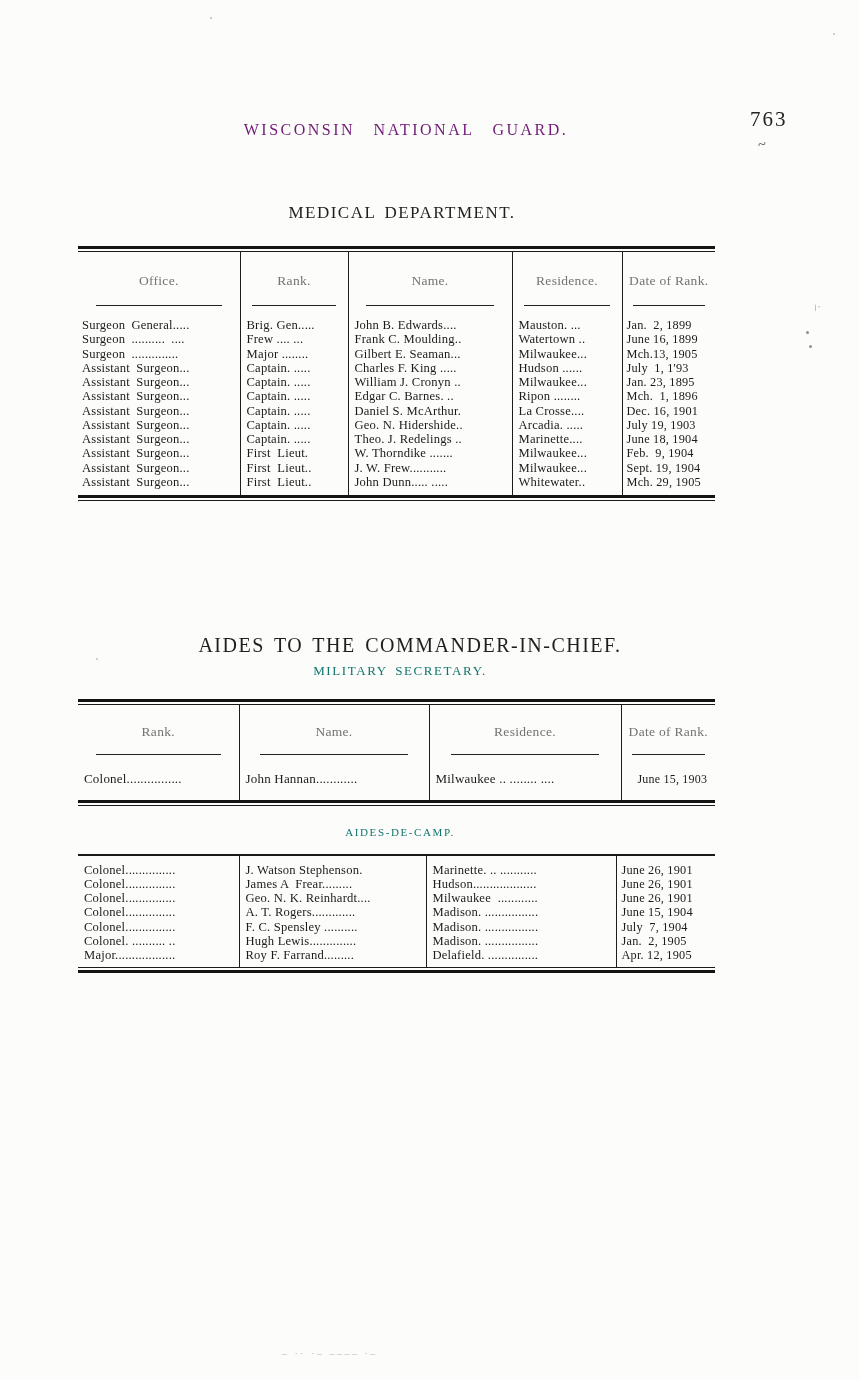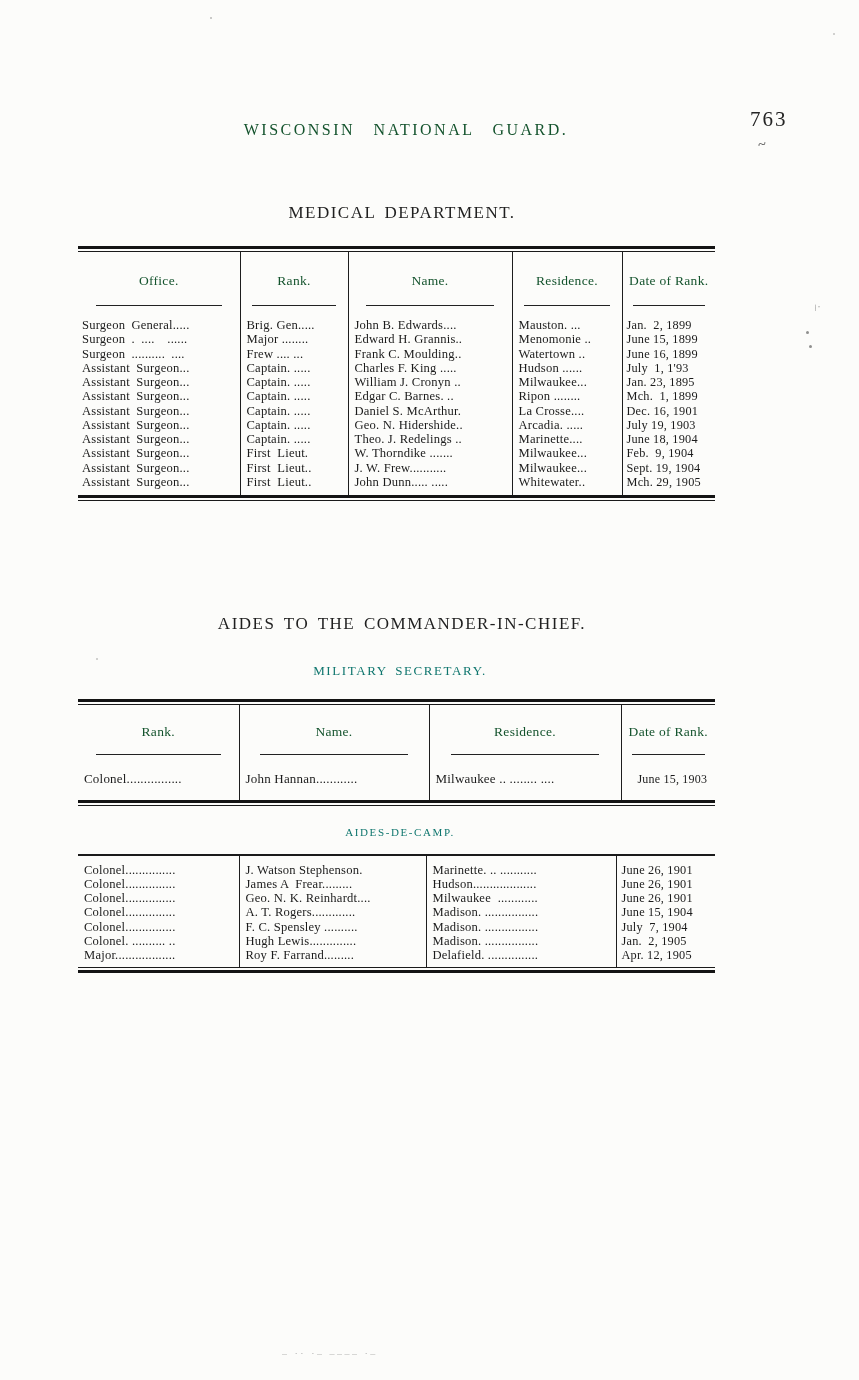--- a/index.html
+++ b/index.html
@@ -12,7 +12,7 @@
   
   .running-head{
     position:absolute; top:121px; left:0; width:812px; text-align:center;
-    font-size:16px; letter-spacing:2.5px; word-spacing:12px; color:#14532d;
+    font-size:16px; letter-spacing:2.5px; word-spacing:12px; color:#701a75;
   }
   .page-num{
     position:absolute; top:107px; left:750px;

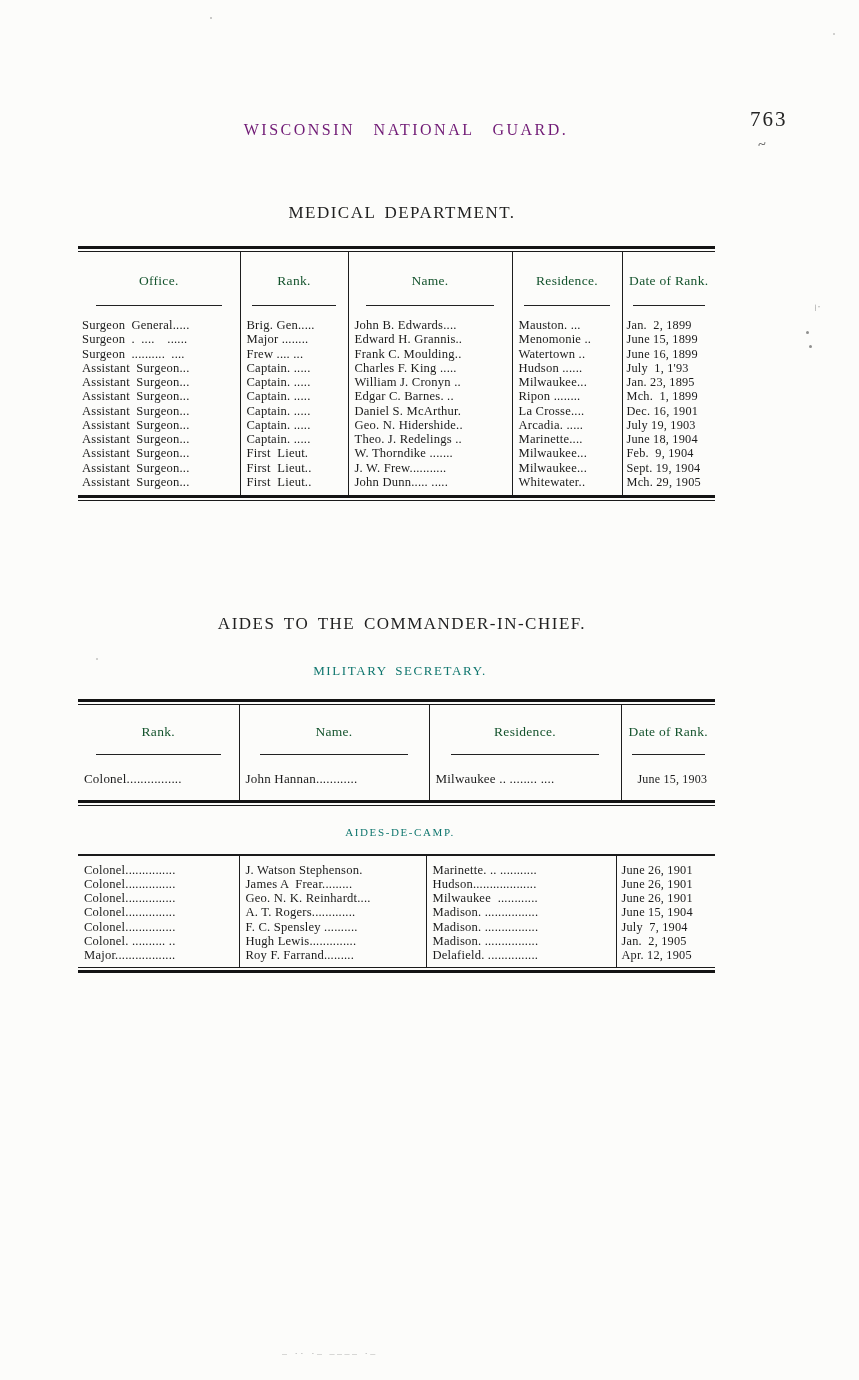--- a/index.html
+++ b/index.html
@@ -46,7 +46,7 @@
   .dtable th + th, .dtable td + td{border-left:1.4px solid #1d1d1d;}
   .dtable th{
     position:relative; font-weight:normal; text-align:center; vertical-align:middle;
-    font-size:13.5px; line-height:1.3; letter-spacing:0.3px; color:#14532d;
+    font-size:13.5px; line-height:1.3; letter-spacing:0.3px; color:#737373;
   }
   .hdr-rule{
     position:absolute; bottom:4px; left:11%; width:78%;

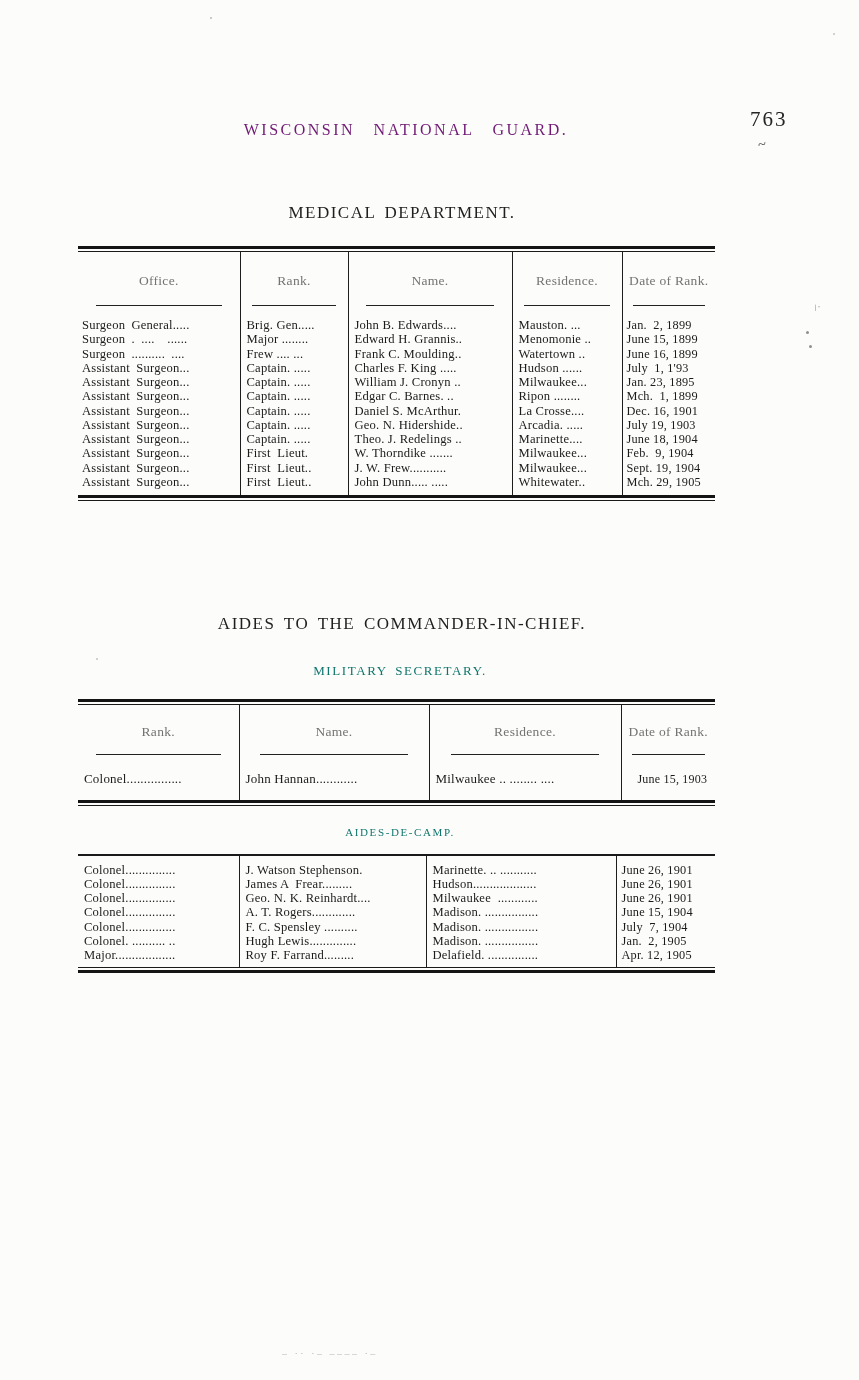--- a/index.html
+++ b/index.html
@@ -126,13 +126,6 @@
             <td>Jan.  2, 1899</td>
           </tr>
           <tr>
-            <td>Surgeon . ....  ......</td>
-            <td>Major ........</td>
-            <td>Edward H. Grannis..</td>
-            <td>Menomonie ..</td>
-            <td>June 15, 1899</td>
-          </tr>
-          <tr>
             <td>Surgeon .......... ....</td>
             <td>Frew .... ...</td>
             <td>Frank C. Moulding..</td>

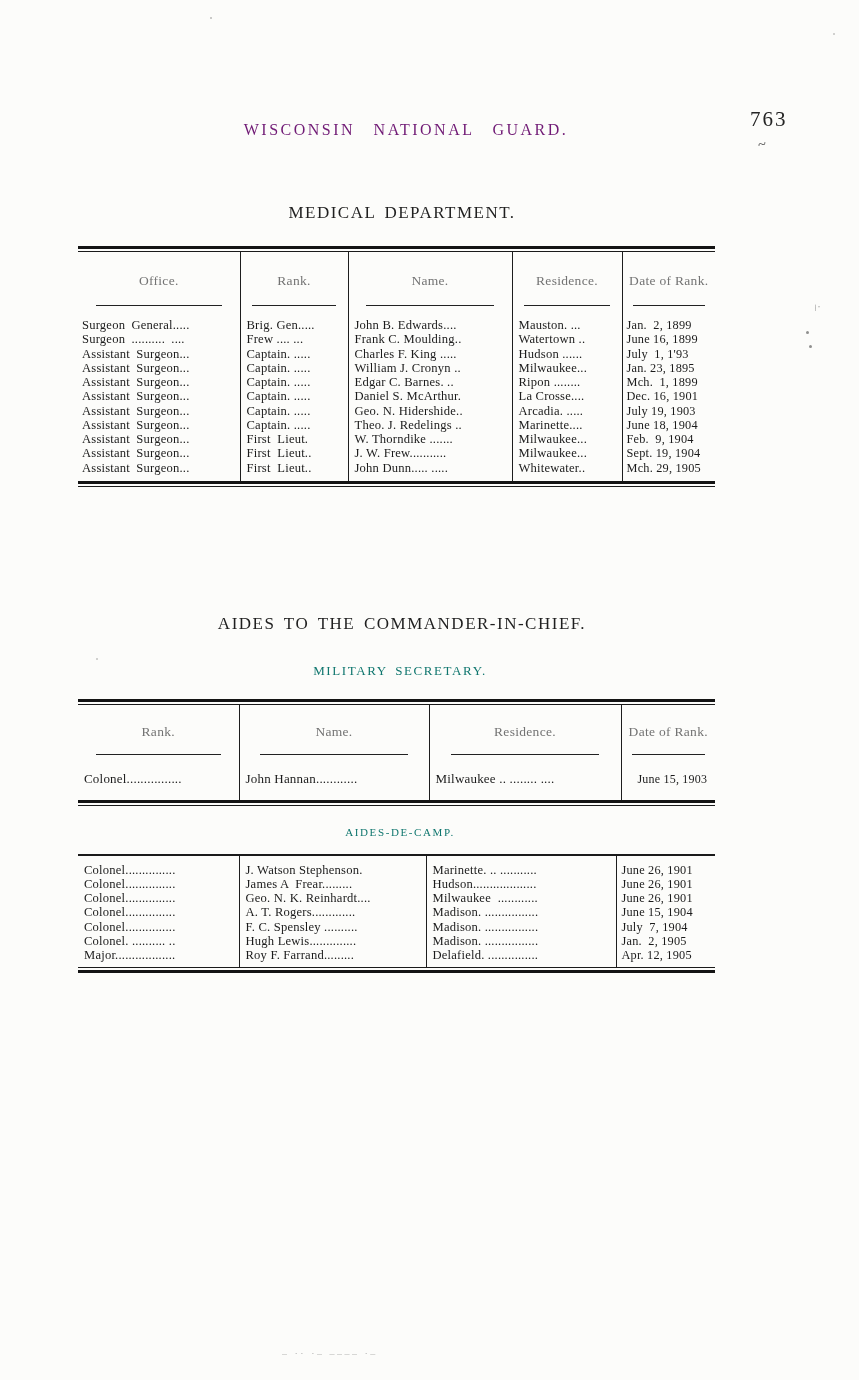--- a/index.html
+++ b/index.html
@@ -133,6 +133,13 @@
             <td>June 16, 1899</td>
           </tr>
           <tr>
+            <td>Surgeon ..............</td>
+            <td>Major ........</td>
+            <td>Gilbert E. Seaman...</td>
+            <td>Milwaukee...</td>
+            <td>Mch.13, 1905</td>
+          </tr>
+          <tr>
             <td>Assistant Surgeon...</td>
             <td>Captain. .....</td>
             <td>Charles F. King .....</td>

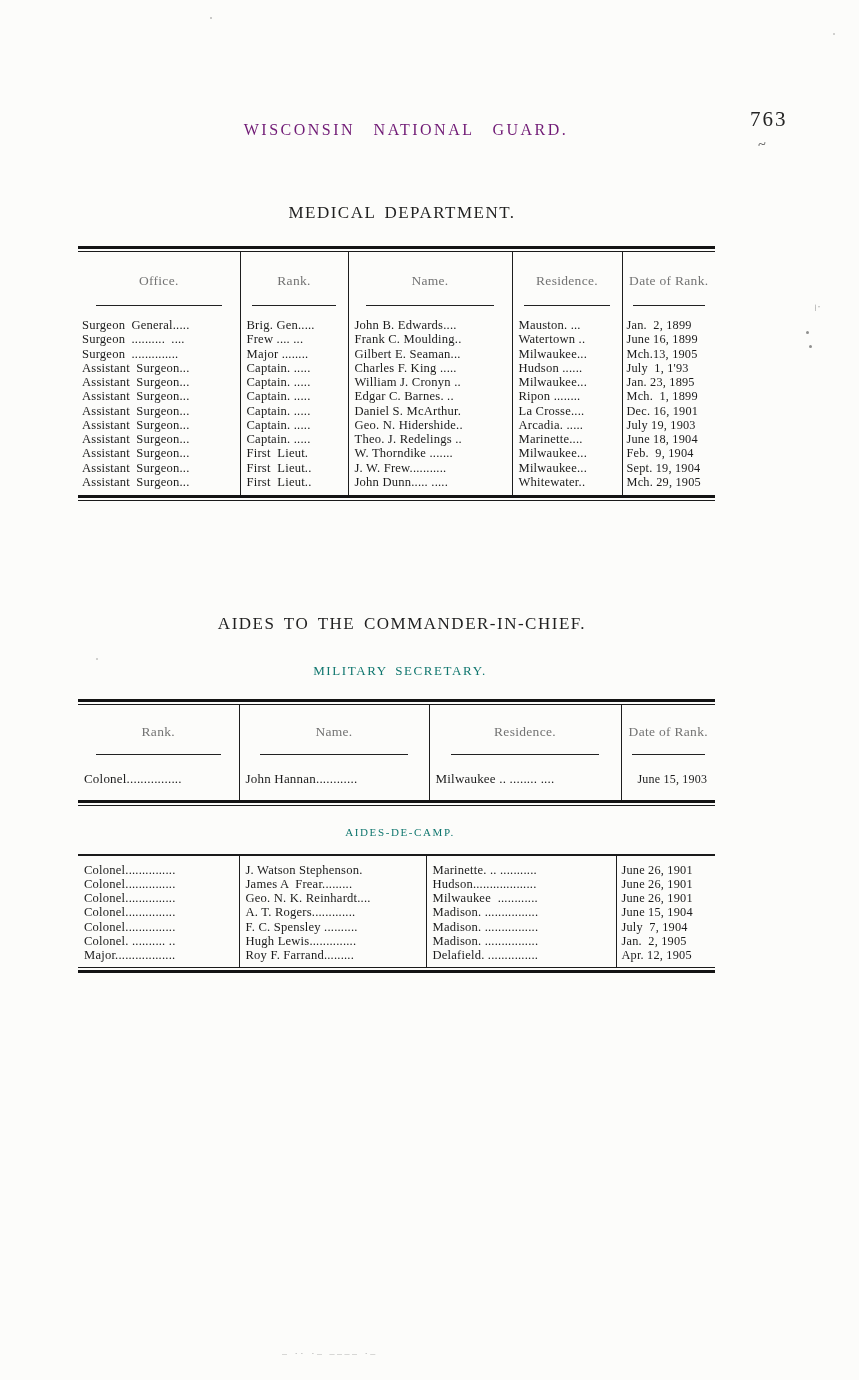--- a/index.html
+++ b/index.html
@@ -158,7 +158,7 @@
             <td>Captain. .....</td>
             <td>Edgar C. Barnes. ..</td>
             <td>Ripon ........</td>
-            <td>Mch.  1, 1899</td>
+            <td>Mch.  1, 1896</td>
           </tr>
           <tr>
             <td>Assistant Surgeon...</td>

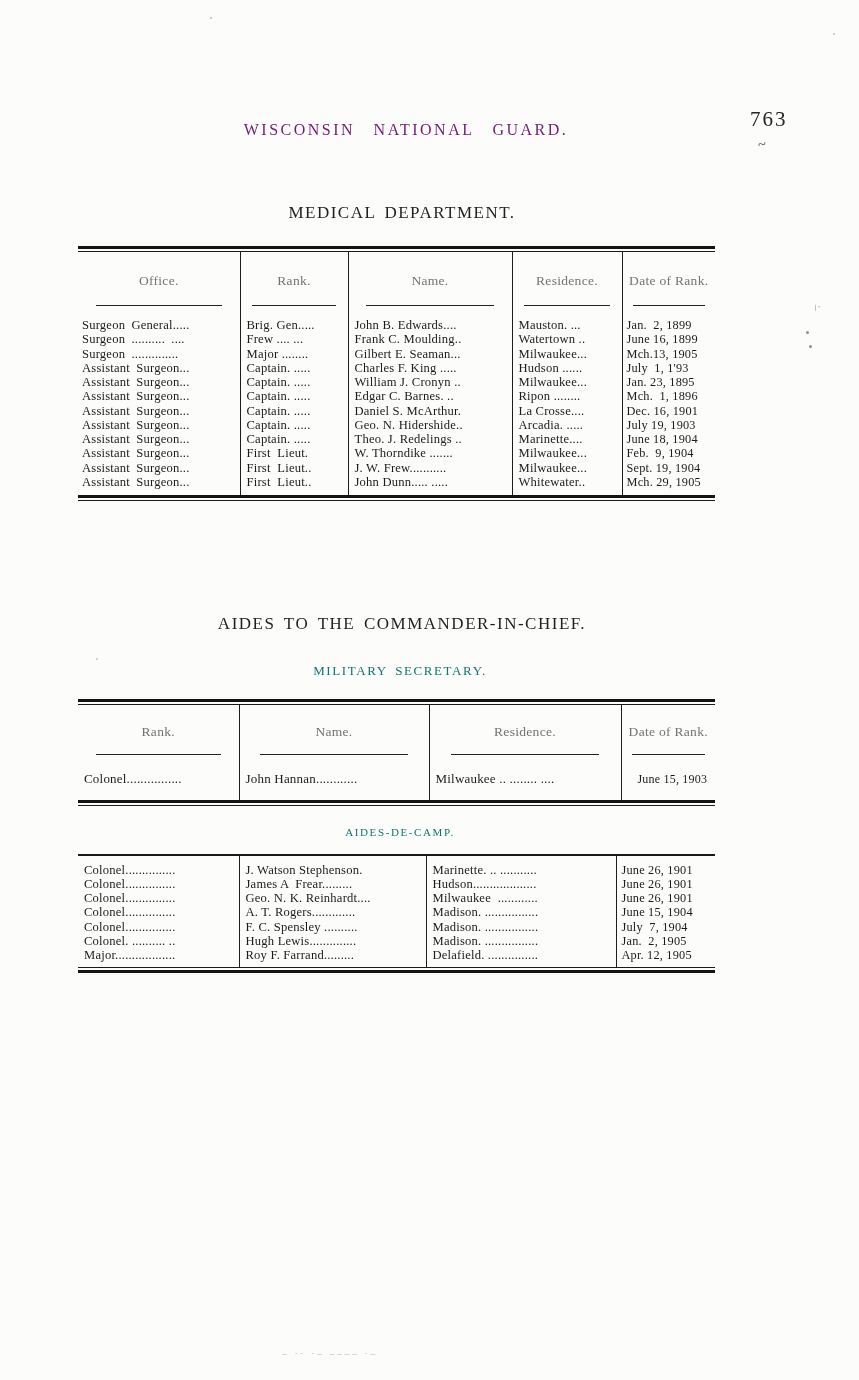--- a/index.html
+++ b/index.html
@@ -27,7 +27,7 @@
     font-size:13px; letter-spacing:1.6px; word-spacing:3px; color:#0f766e;
   }
   #title-medical{top:203px;}
-  #title-aides{top:614px; font-size:17px;}
+  #title-aides{top:634px; font-size:20px;margin-left:8px;}
   #subtitle-milsec{top:663px;}
   #subtitle-adc{top:826px; font-size:11px;}
 

